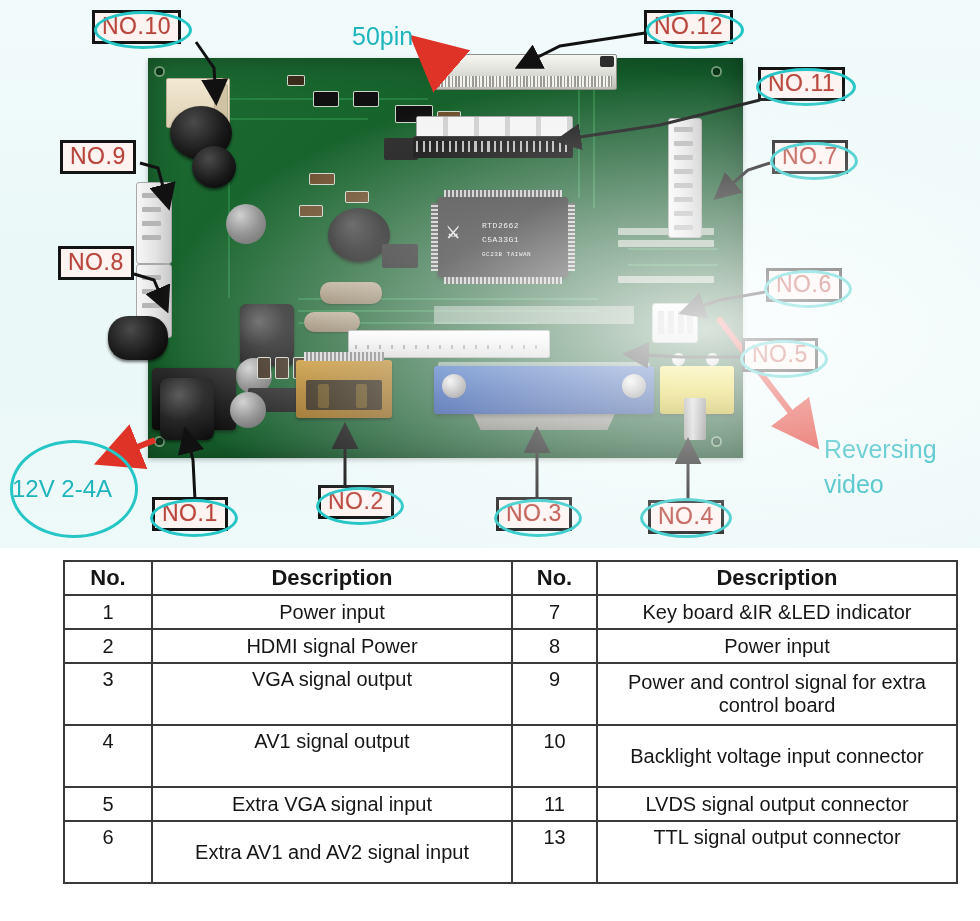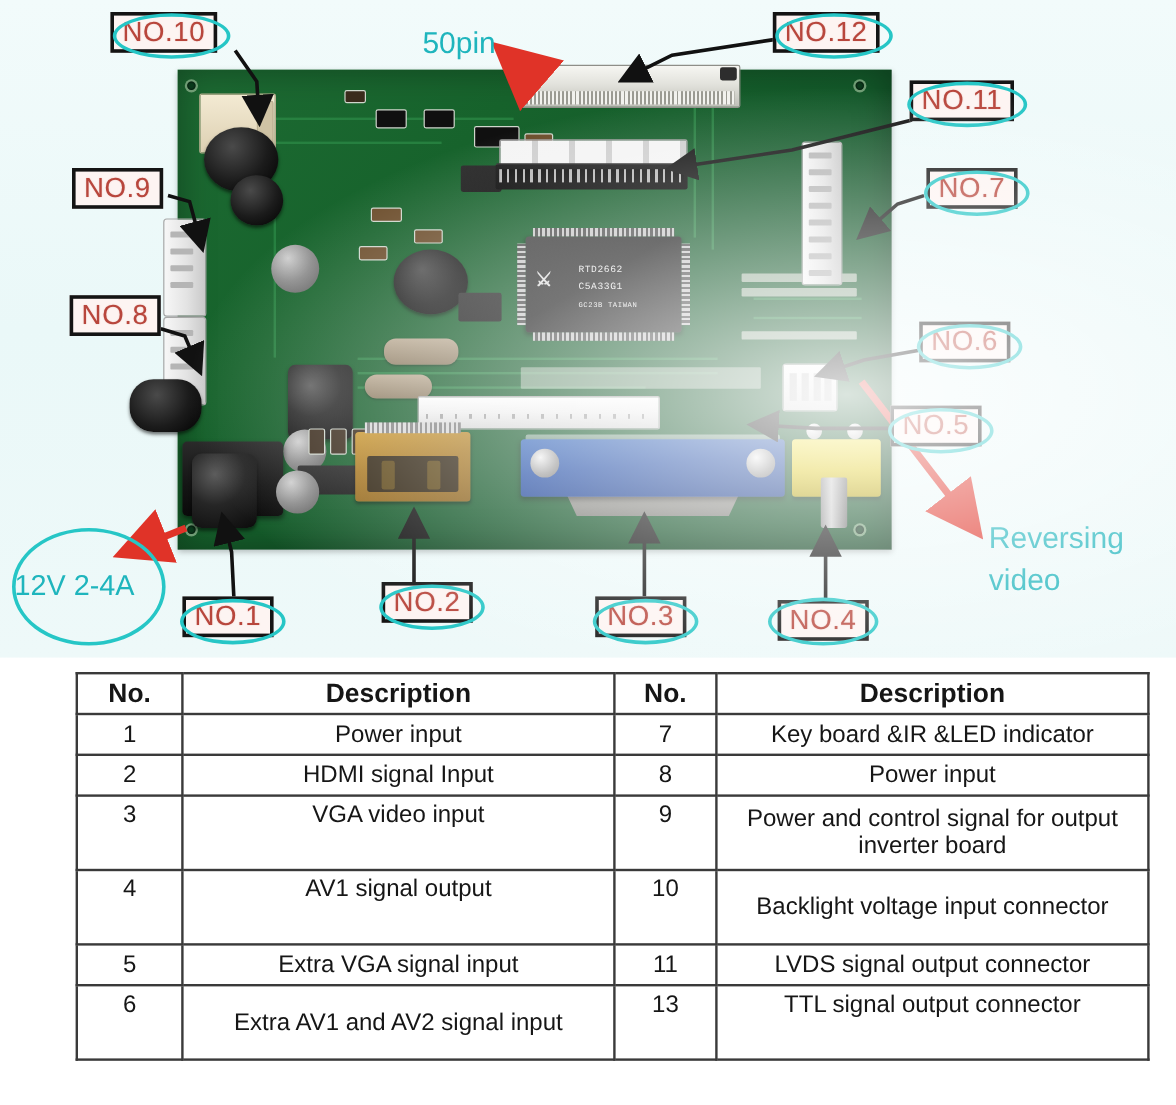--- a/index.html
+++ b/index.html
@@ -446,7 +446,7 @@
     </tr>
     <tr class="r-norm">
       <td>2</td>
-      <td>HDMI signal Input</td>
+      <td>HDMI signal Power</td>
       <td>8</td>
       <td>Power input</td>
     </tr>

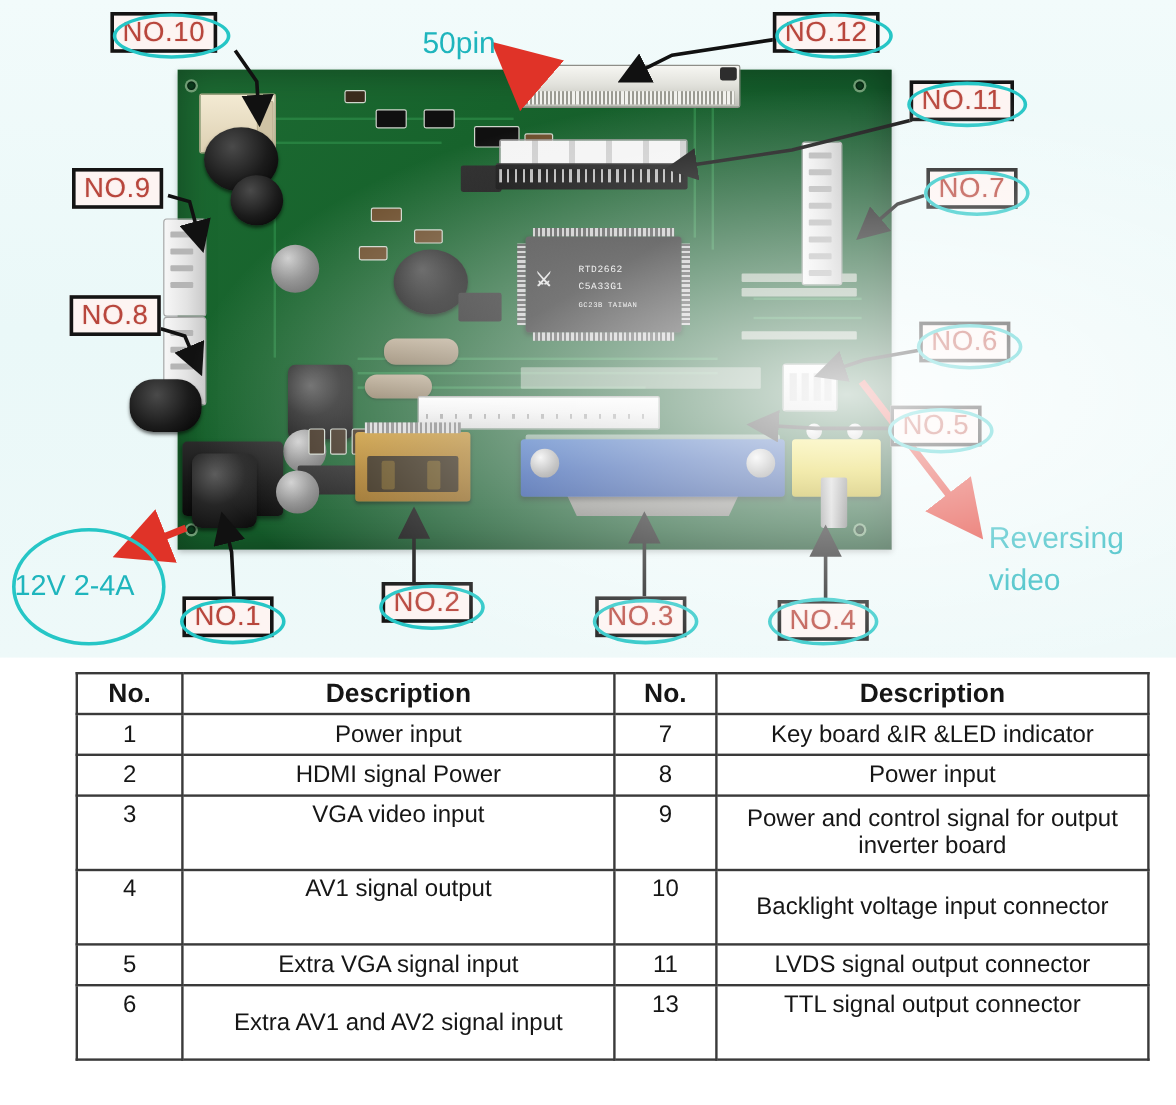--- a/index.html
+++ b/index.html
@@ -452,7 +452,7 @@
     </tr>
     <tr class="r-tall">
       <td style="vertical-align:top;padding-top:4px;">3</td>
-      <td style="vertical-align:top;padding-top:4px;">VGA video input</td>
+      <td style="vertical-align:top;padding-top:4px;">VGA signal output</td>
       <td style="vertical-align:top;padding-top:4px;">9</td>
       <td>Power and control signal for output inverter board</td>
     </tr>

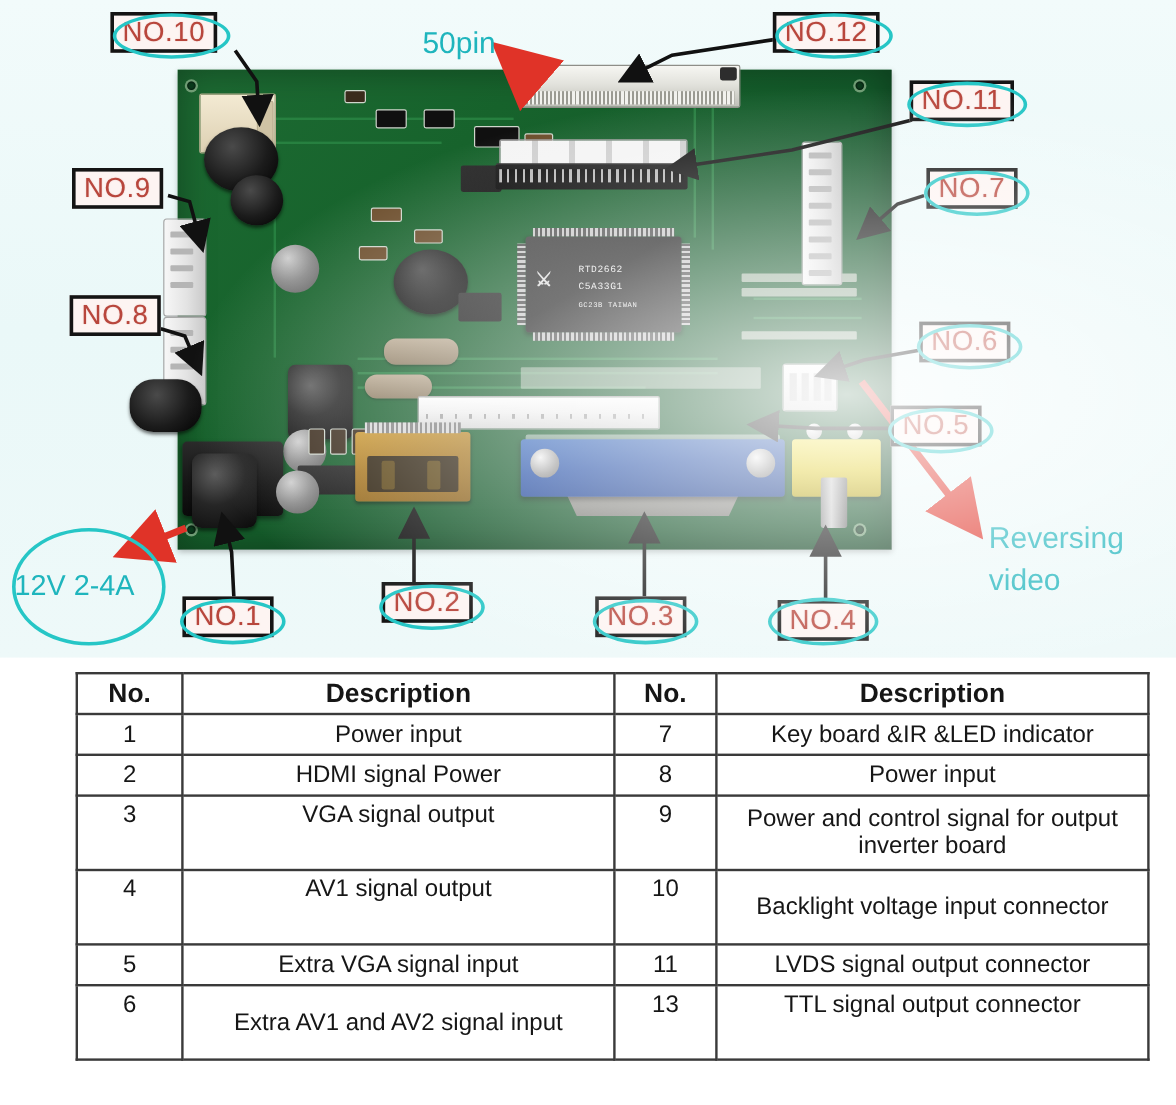--- a/index.html
+++ b/index.html
@@ -454,7 +454,7 @@
       <td style="vertical-align:top;padding-top:4px;">3</td>
       <td style="vertical-align:top;padding-top:4px;">VGA signal output</td>
       <td style="vertical-align:top;padding-top:4px;">9</td>
-      <td>Power and control signal for output inverter board</td>
+      <td>Power and control signal for extra control board</td>
     </tr>
     <tr class="r-tall">
       <td style="vertical-align:top;padding-top:4px;">4</td>

